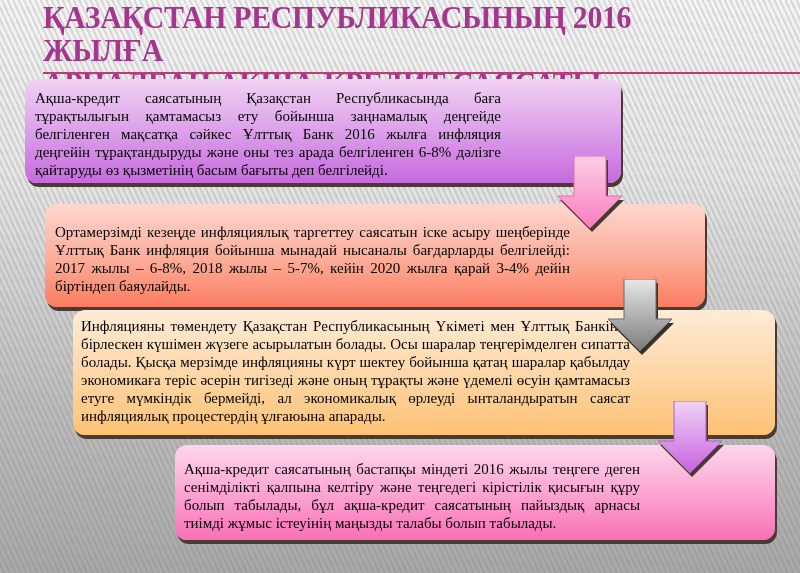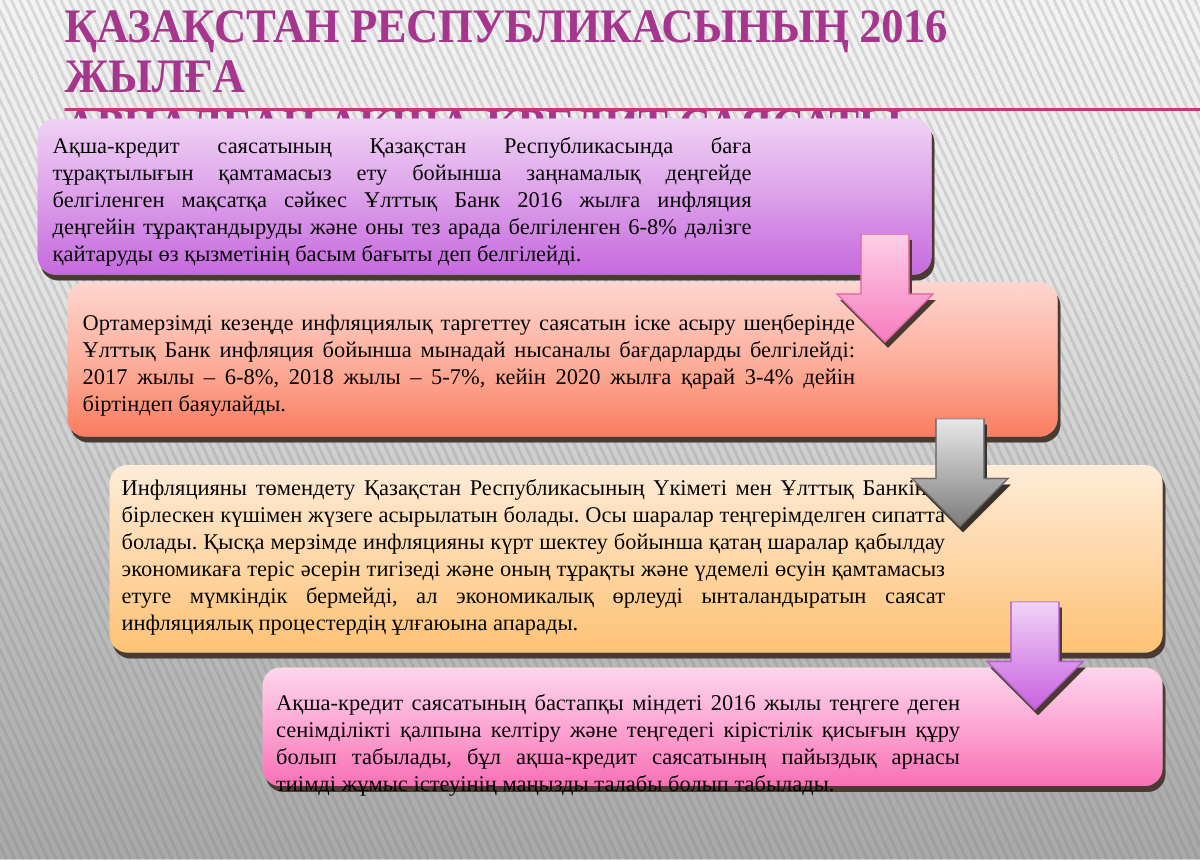--- a/index.html
+++ b/index.html
@@ -27,7 +27,7 @@
   .box p { margin:0; }
   .b1 { left:25px; top:79px; width:596px; height:104px; padding:10px 120px 0 10px;
         background:linear-gradient(180deg,#f0d2f4 0%,#dca0ea 50%,#c66ade 100%); }
-  .b2 { left:45px; top:188px; width:660px; height:103px; padding:19px 135px 0 10px;
+  .b2 { left:45px; top:204px; width:660px; height:103px; padding:19px 135px 0 10px;
         background:linear-gradient(180deg,#fed6d0 0%,#fcac98 55%,#fa7c60 100%); }
   .b3 { left:73px; top:310px; width:702px; height:125px; padding:7px 145px 0 8px;
         background:linear-gradient(180deg,#feecd8 0%,#fed7a8 50%,#fdc274 100%); }

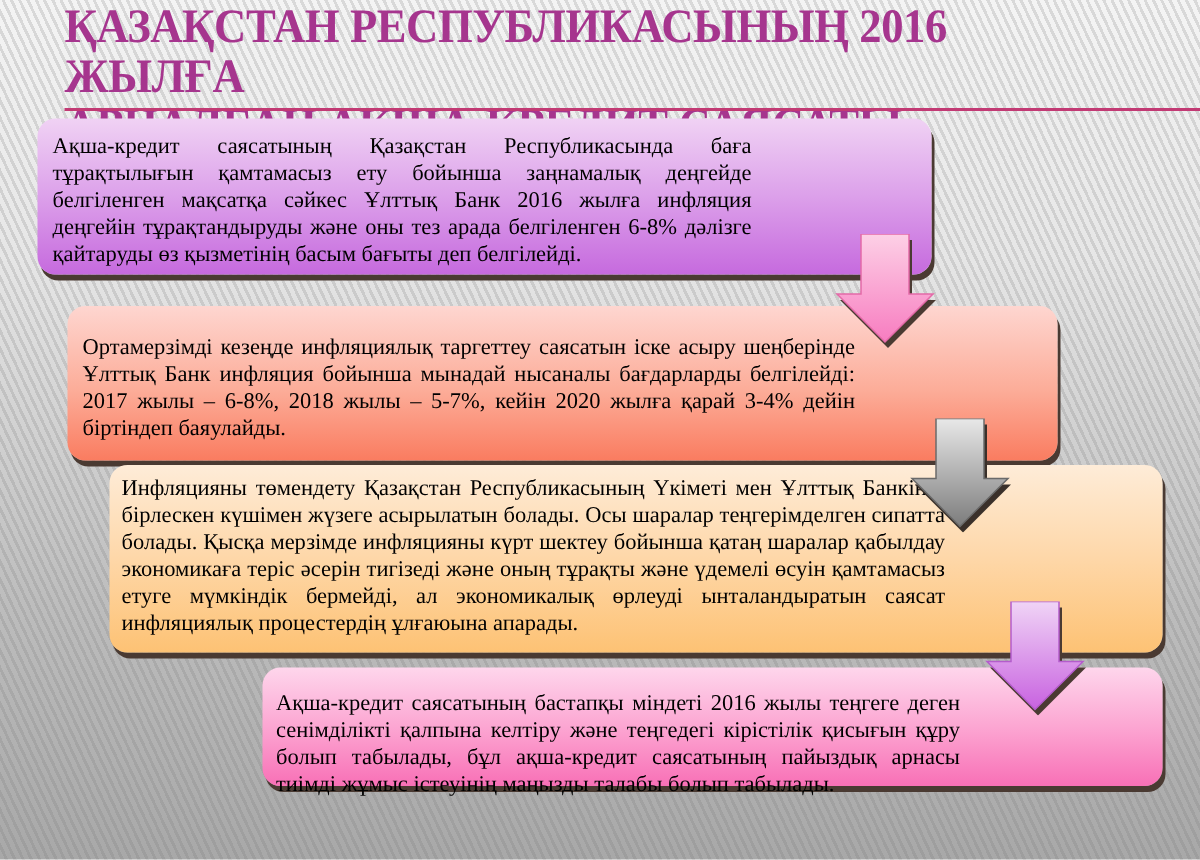--- a/index.html
+++ b/index.html
@@ -31,7 +31,7 @@
         background:linear-gradient(180deg,#fed6d0 0%,#fcac98 55%,#fa7c60 100%); }
   .b3 { left:73px; top:310px; width:702px; height:125px; padding:7px 145px 0 8px;
         background:linear-gradient(180deg,#feecd8 0%,#fed7a8 50%,#fdc274 100%); }
-  .b4 { left:175px; top:445px; width:600px; height:79px; padding:15px 135px 0 9px;
+  .b4 { left:175px; top:445px; width:600px; height:95px; padding:15px 135px 0 9px;
         background:linear-gradient(180deg,#fed6ec 0%,#fca6d2 50%,#f870b6 100%); }
   .arrow { position:absolute; width:70px; height:76px; }
   .a1 { left:556px; top:156px; }

